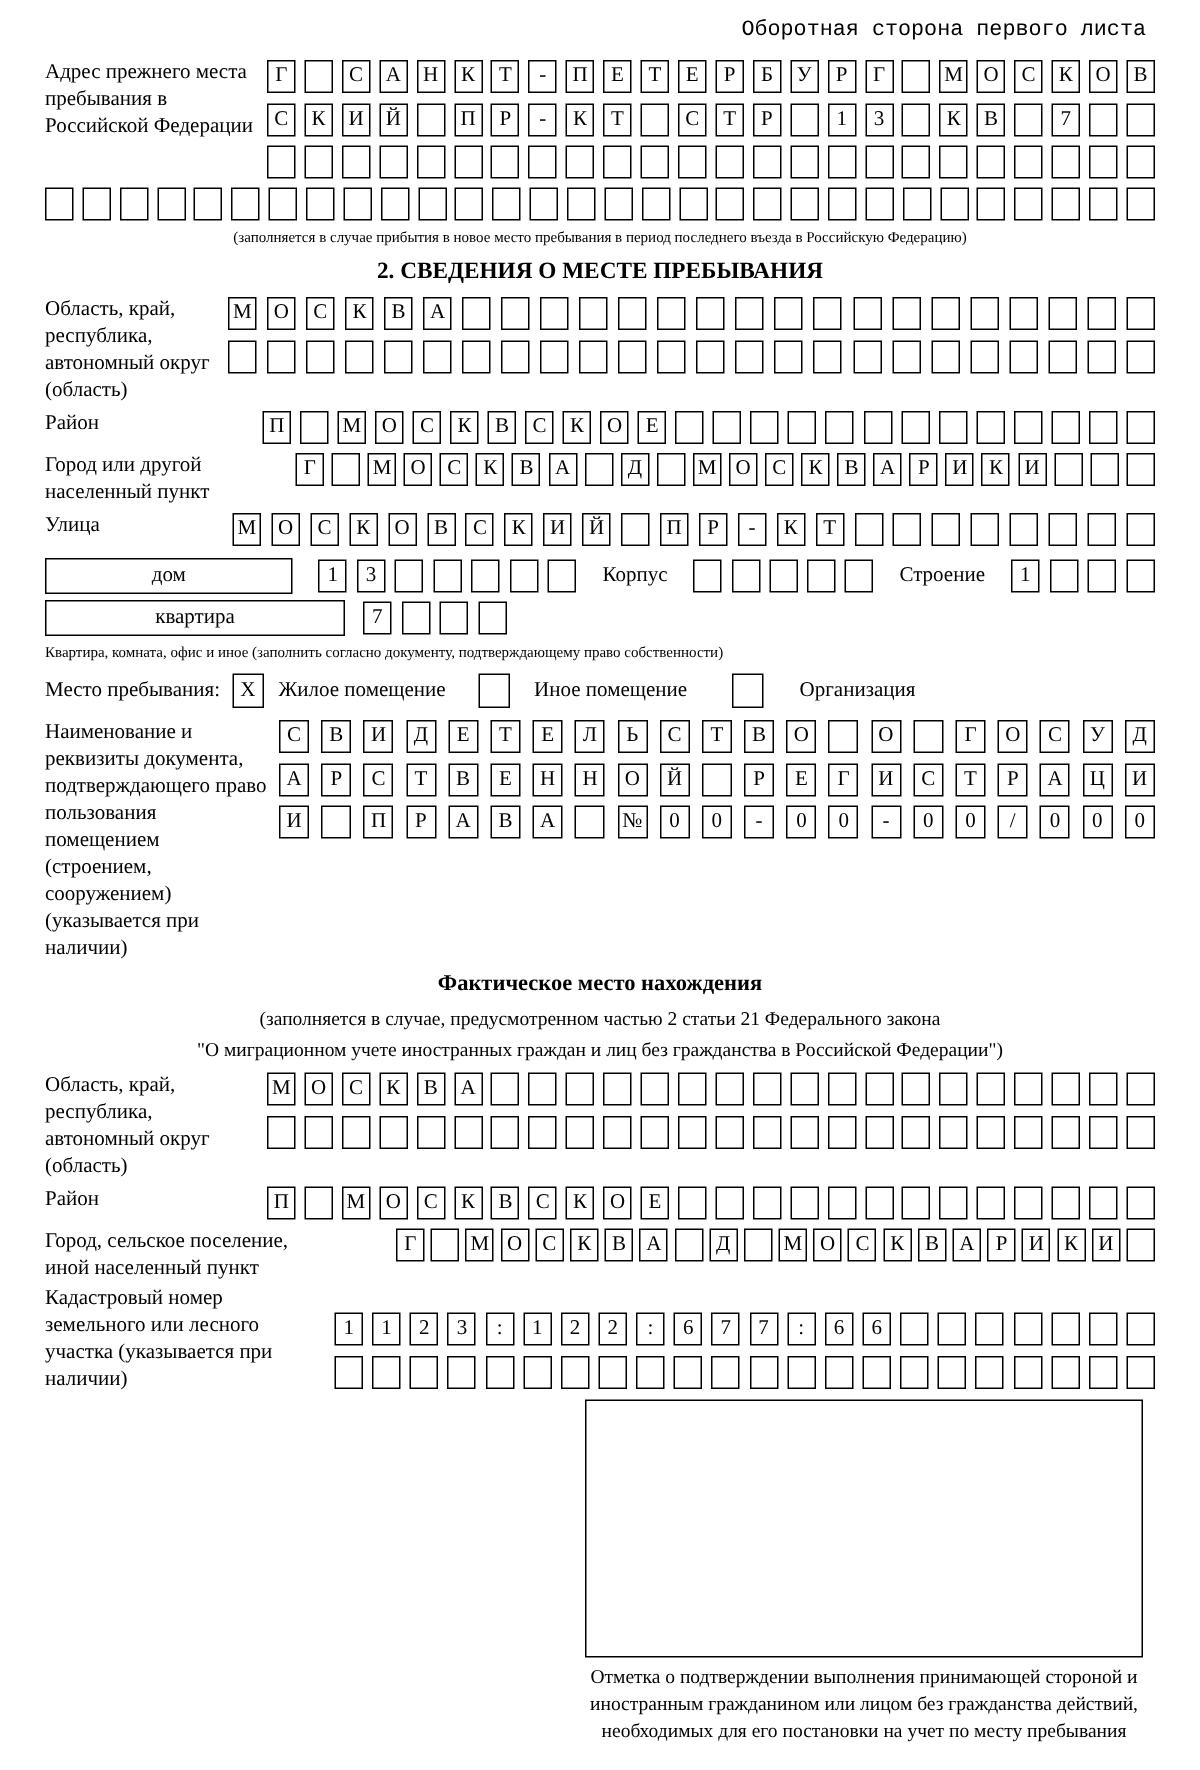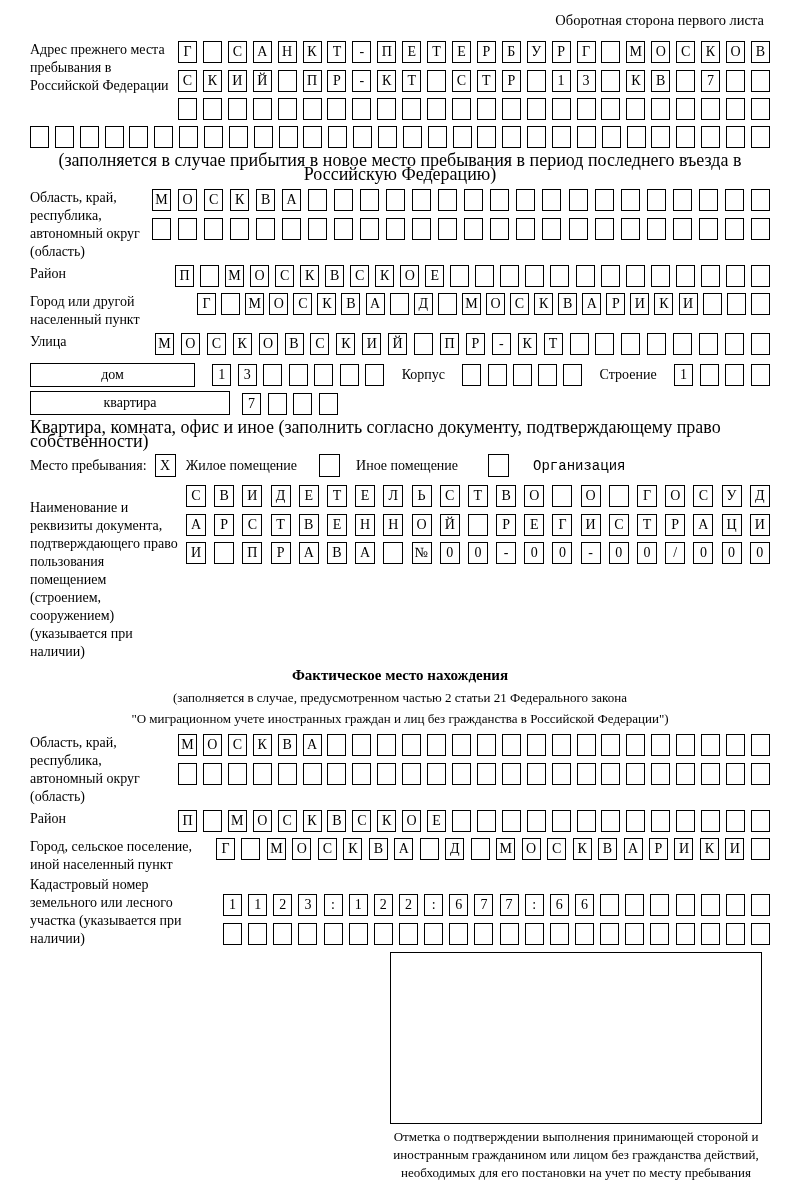--- a/index.html
+++ b/index.html
@@ -13,7 +13,7 @@
     padding: 12px 30px 0 30px;
     overflow: hidden;
   }
-  .hdr-note { text-align: right; font-size: 14.5px; padding-right: 6px; }
+  .hdr-note { text-align: right; font-size: 14.5px; padding-right: 6px; font-family: Liberation Mono, monospace; }
   .row { display: flex; align-items: flex-start; }
   .lbl { font-size: 14px; line-height: 18px; flex: none; }
   .gcol { display: flex; flex-direction: column; gap: 6.5px; }

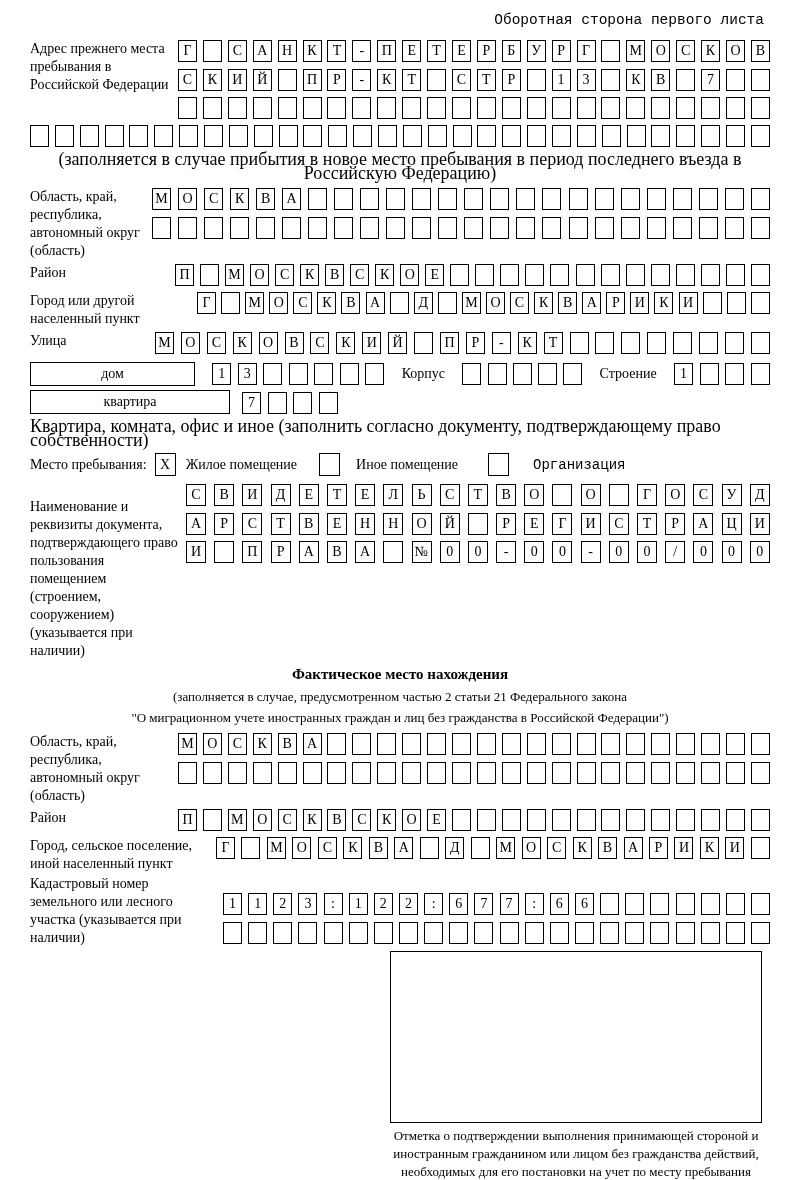--- a/index.html
+++ b/index.html
@@ -25,7 +25,7 @@
     font-size: 14px; line-height: 1;
   }
   .g21 .cell { width: 20px; }
-  .note { font-size: 18px; line-height: 14px; }
+  .note { font-size: 10px; line-height: 14px; }
   .center { text-align: center; }
   .sec-title { text-align: center; font-weight: bold; font-size: 15.5px; }
   .lblbox {

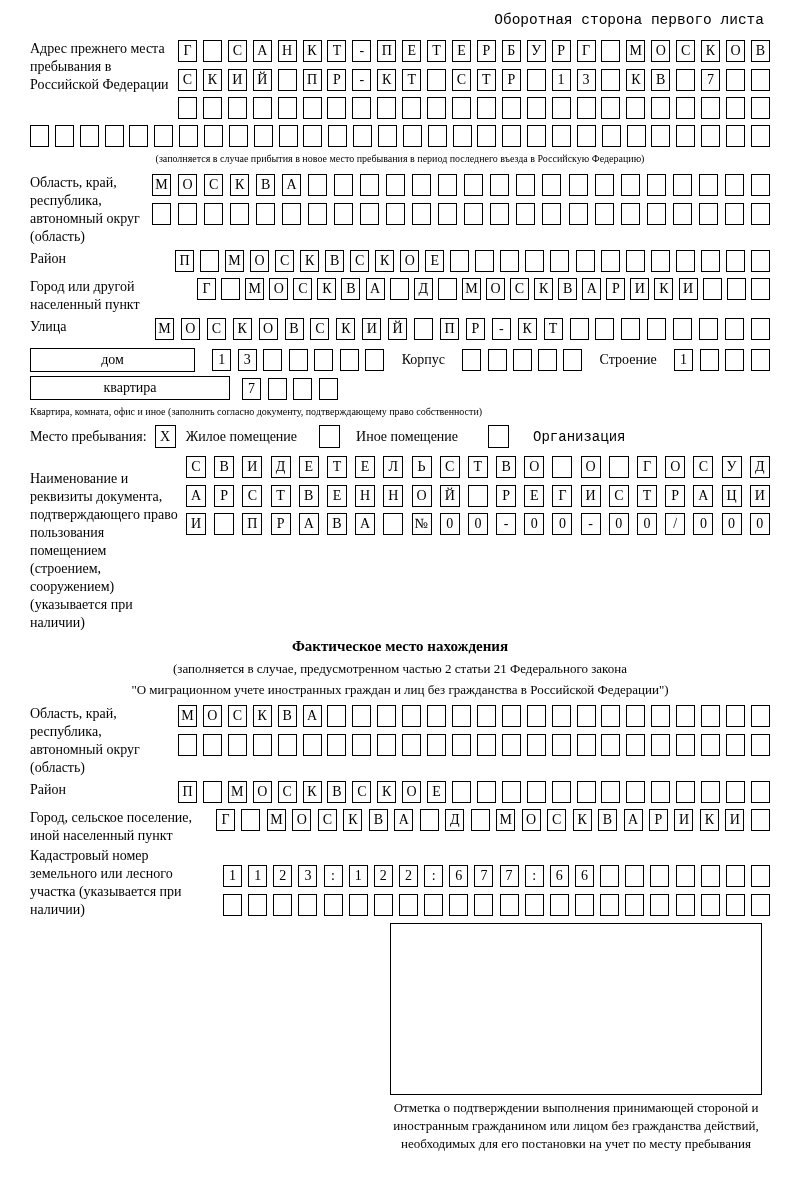--- a/index.html
+++ b/index.html
@@ -167,6 +167,7 @@
     </div>
   <div class="note center" style="margin-top:5px;">(заполняется в случае прибытия в новое место пребывания в период последнего въезда в Российскую Федерацию)</div>
 
+  <div class="sec-title" style="margin-top:6px;">2. СВЕДЕНИЯ О МЕСТЕ ПРЕБЫВАНИЯ</div>
 
   <div class="row" style="margin-top:8px;">
     <div class="lbl" style="width:122px; padding-right:6px;">Область, край, республика, автономный округ (область)</div>

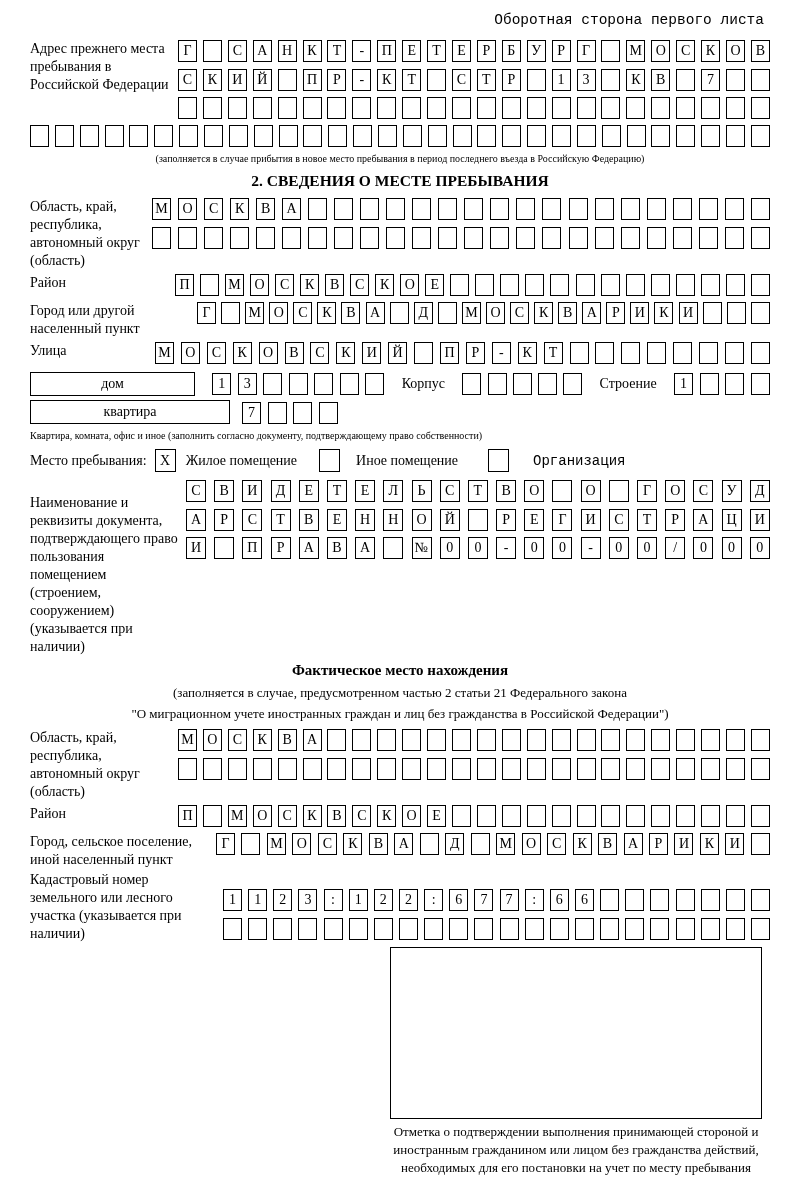--- a/index.html
+++ b/index.html
@@ -345,7 +345,7 @@
       </div>
   </div>
 
-  <div class="row" style="margin-top:4px; align-items:flex-end; gap:12px;">
+  <div class="row" style="margin-top:4px; align-items:center; gap:12px;">
     <div class="lblbox" style="width:200px;">квартира</div>
     <div class="grid" style="width:96px;">
         <div class="cell">7</div>

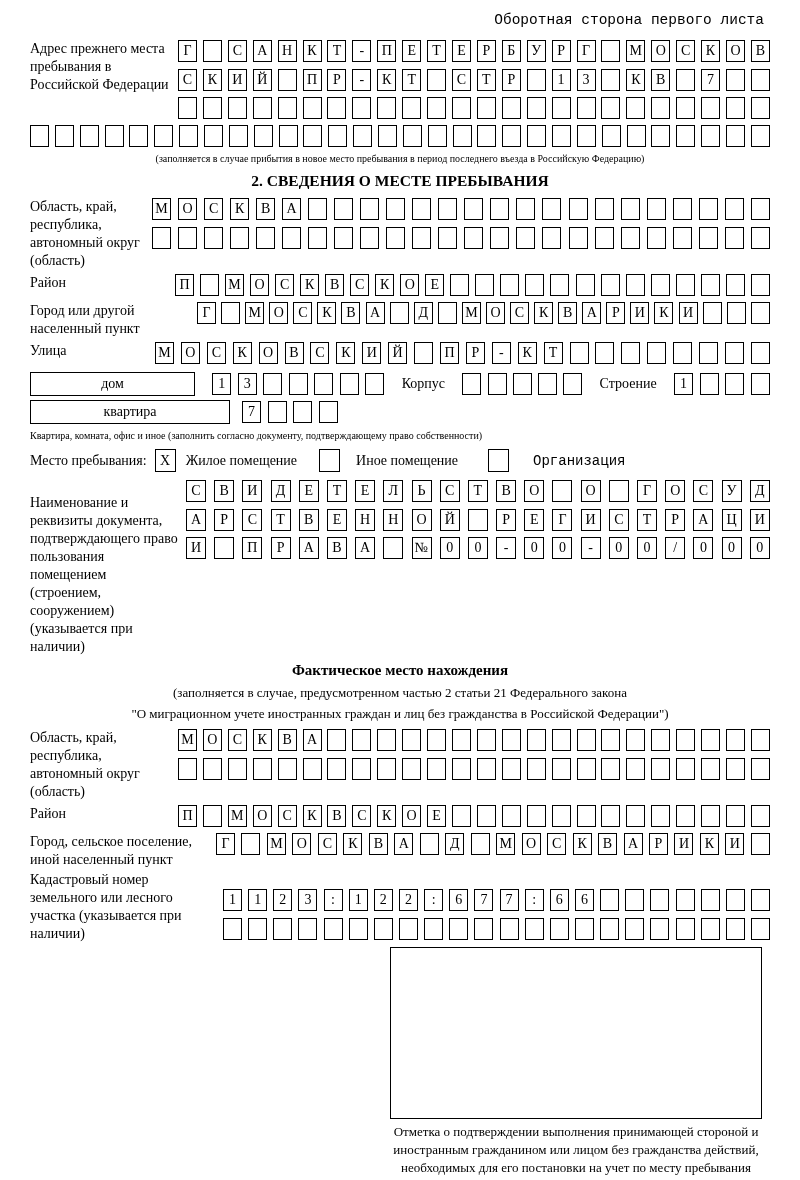--- a/index.html
+++ b/index.html
@@ -363,7 +363,7 @@
     <div class="chk" style="margin-left:22px;"></div>
     <span style="margin-left:16px;">Иное помещение</span>
     <div class="chk" style="margin-left:30px;"></div>
-    <span style="margin-left:24px;font-family:Liberation Mono, monospace;">Организация</span>
+    <span style="margin-left:24px;">Организация</span>
   </div>
 
   <div class="row" style="margin-top:8px;">

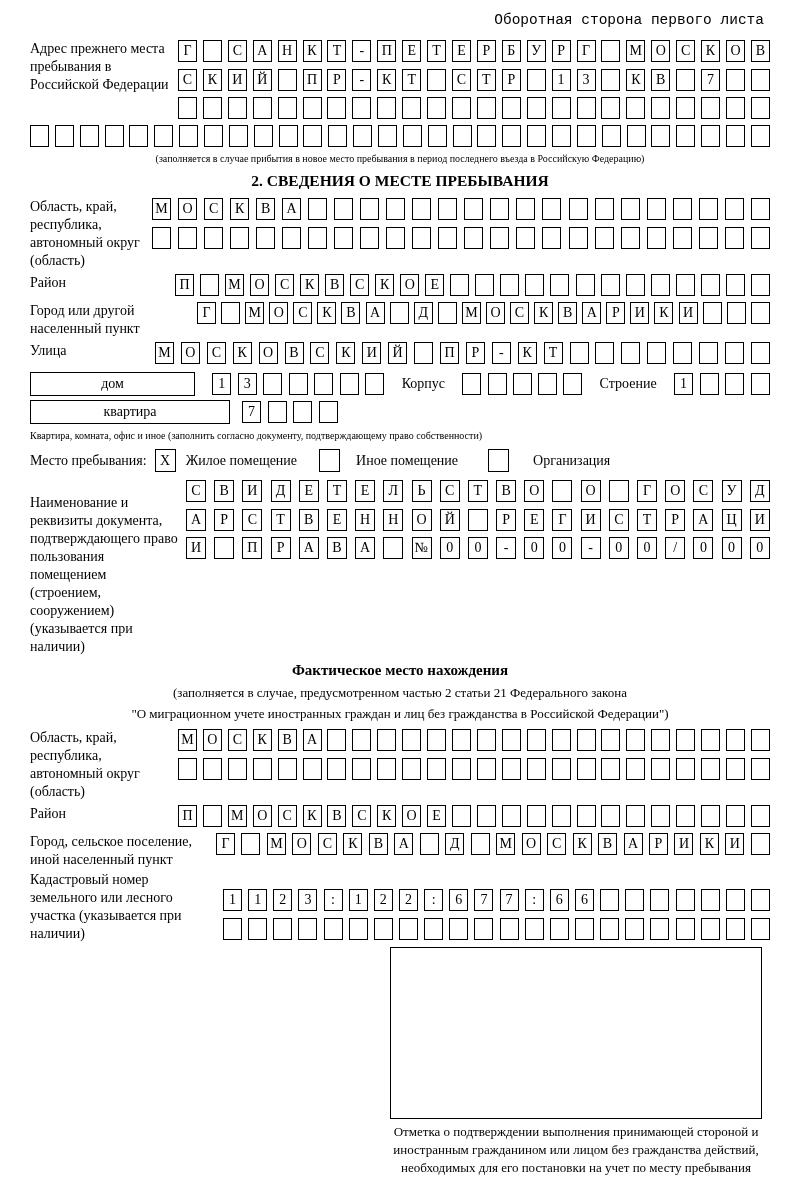--- a/index.html
+++ b/index.html
@@ -367,7 +367,7 @@
   </div>
 
   <div class="row" style="margin-top:8px;">
-    <div class="lbl" style="width:156px; padding-right:8px;margin-top:14px;">Наименование и реквизиты документа, подтверждающего право пользования помещением (строением, сооружением) (указывается при наличии)</div>
+    <div class="lbl" style="width:156px; padding-right:8px;">Наименование и реквизиты документа, подтверждающего право пользования помещением (строением, сооружением) (указывается при наличии)</div>
     <div class="gcol g21" style="width:584px;">
       <div class="grid">
           <div class="cell">С</div>

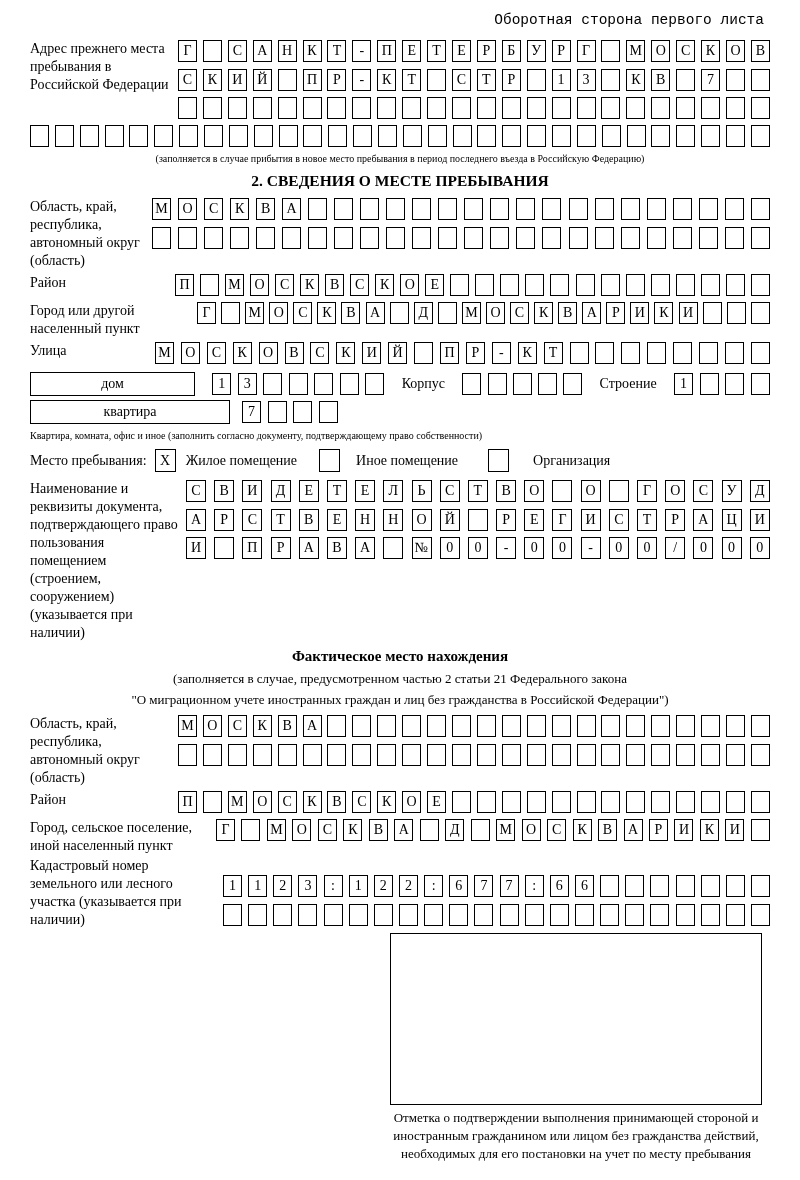--- a/index.html
+++ b/index.html
@@ -533,7 +533,7 @@
       </div>
   </div>
 
-  <div class="row" style="margin-top:6px;">
+  <div class="row" style="margin-top:6px;gap:48px;">
     <div class="lbl" style="width:186px; padding-right:6px;">Город, сельское поселение, иной населенный пункт</div>
     <div class="grid" style="width:554px;">
         <div class="cell">Г</div>

